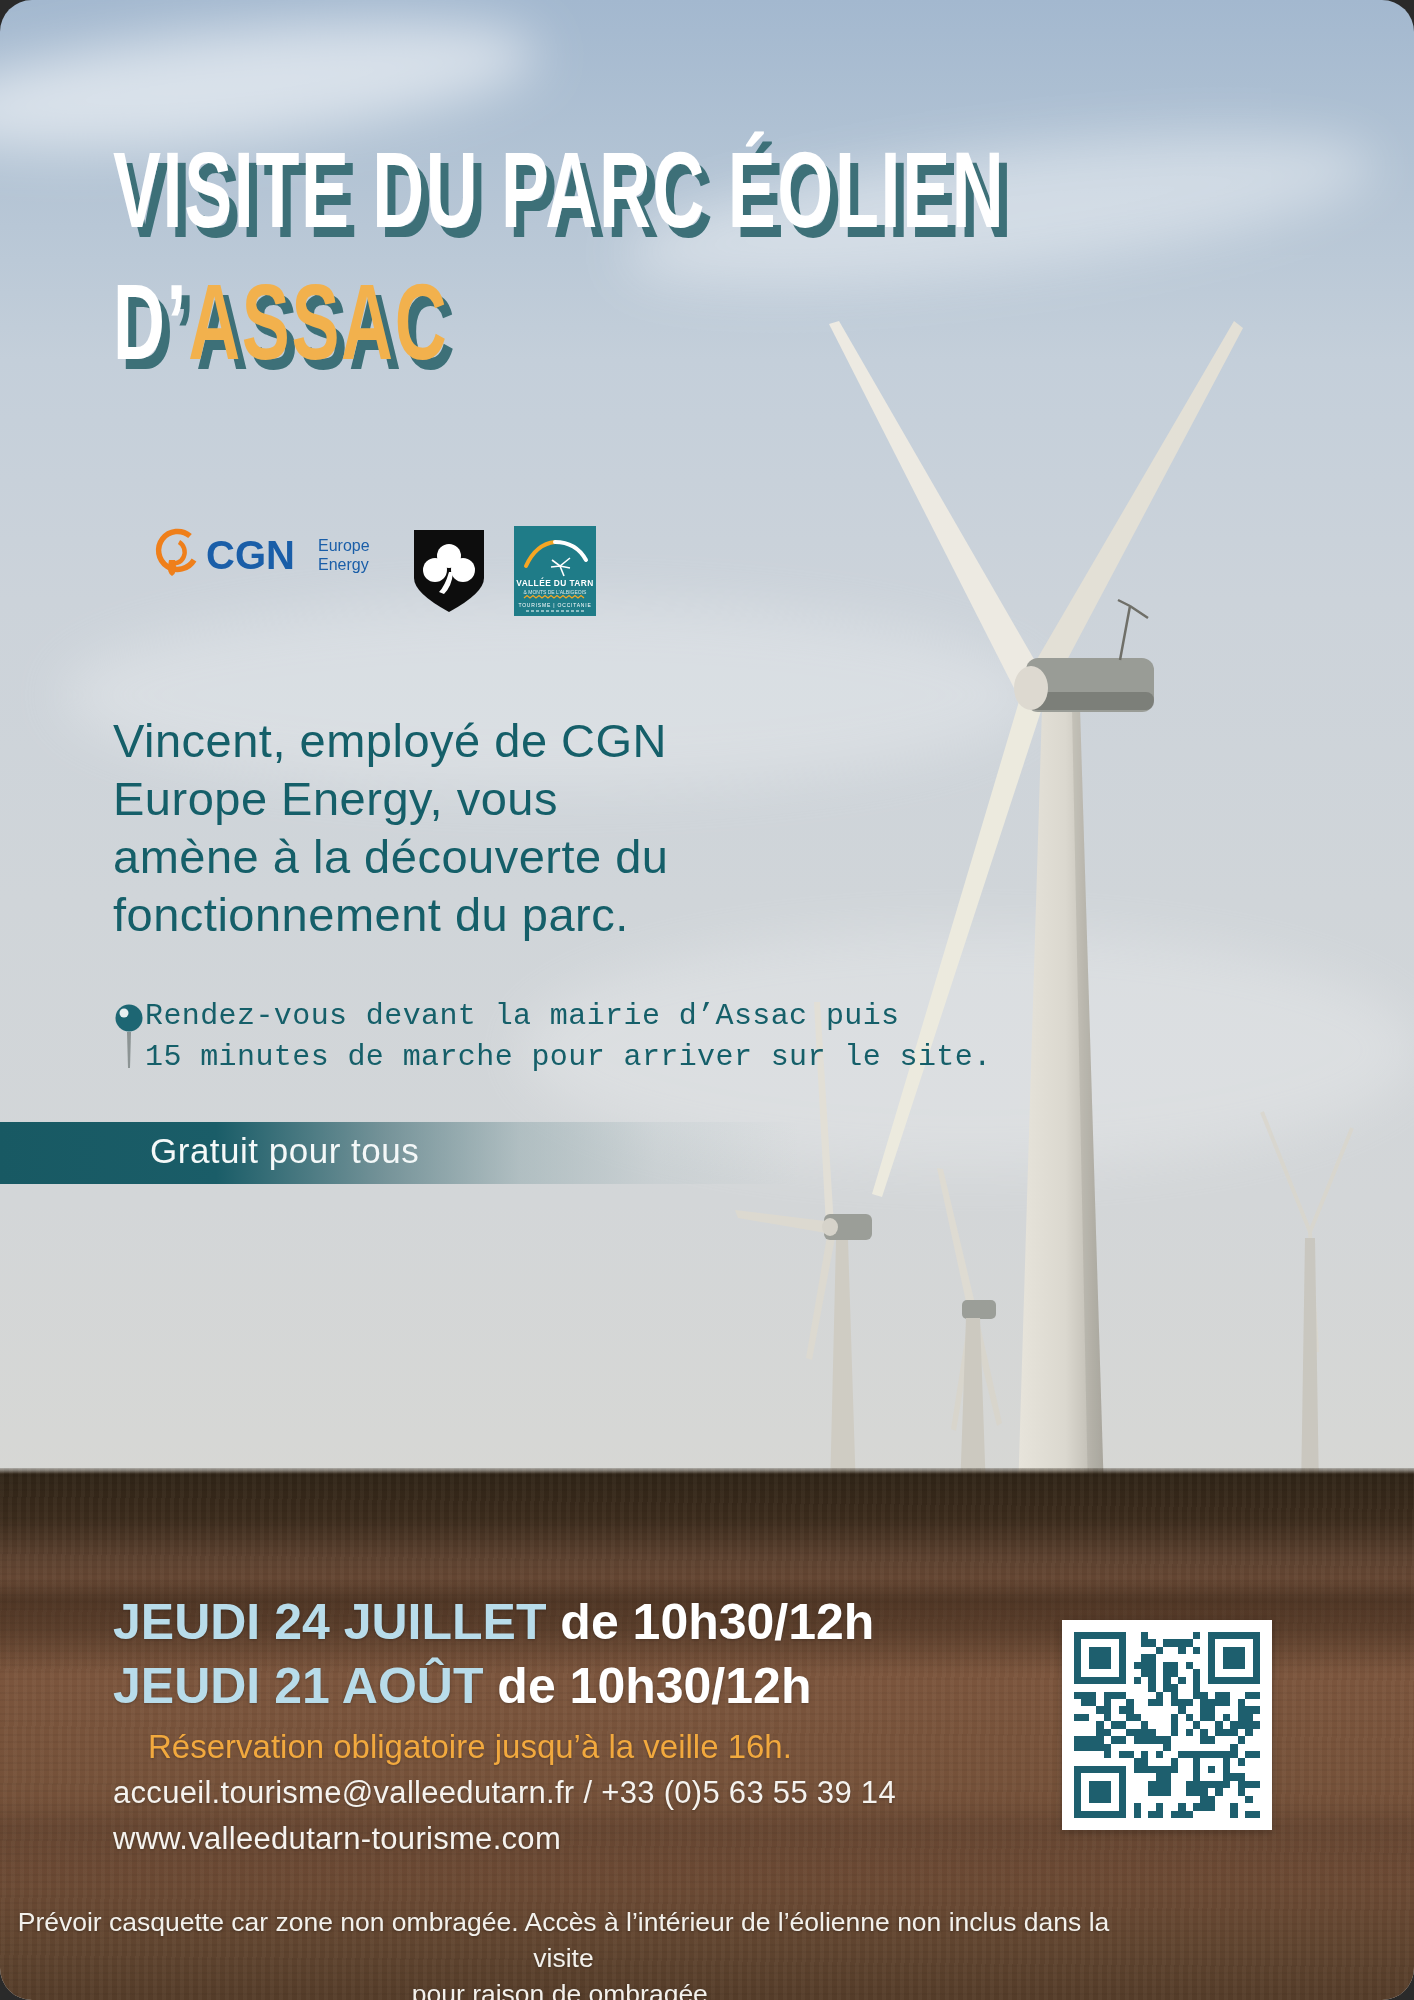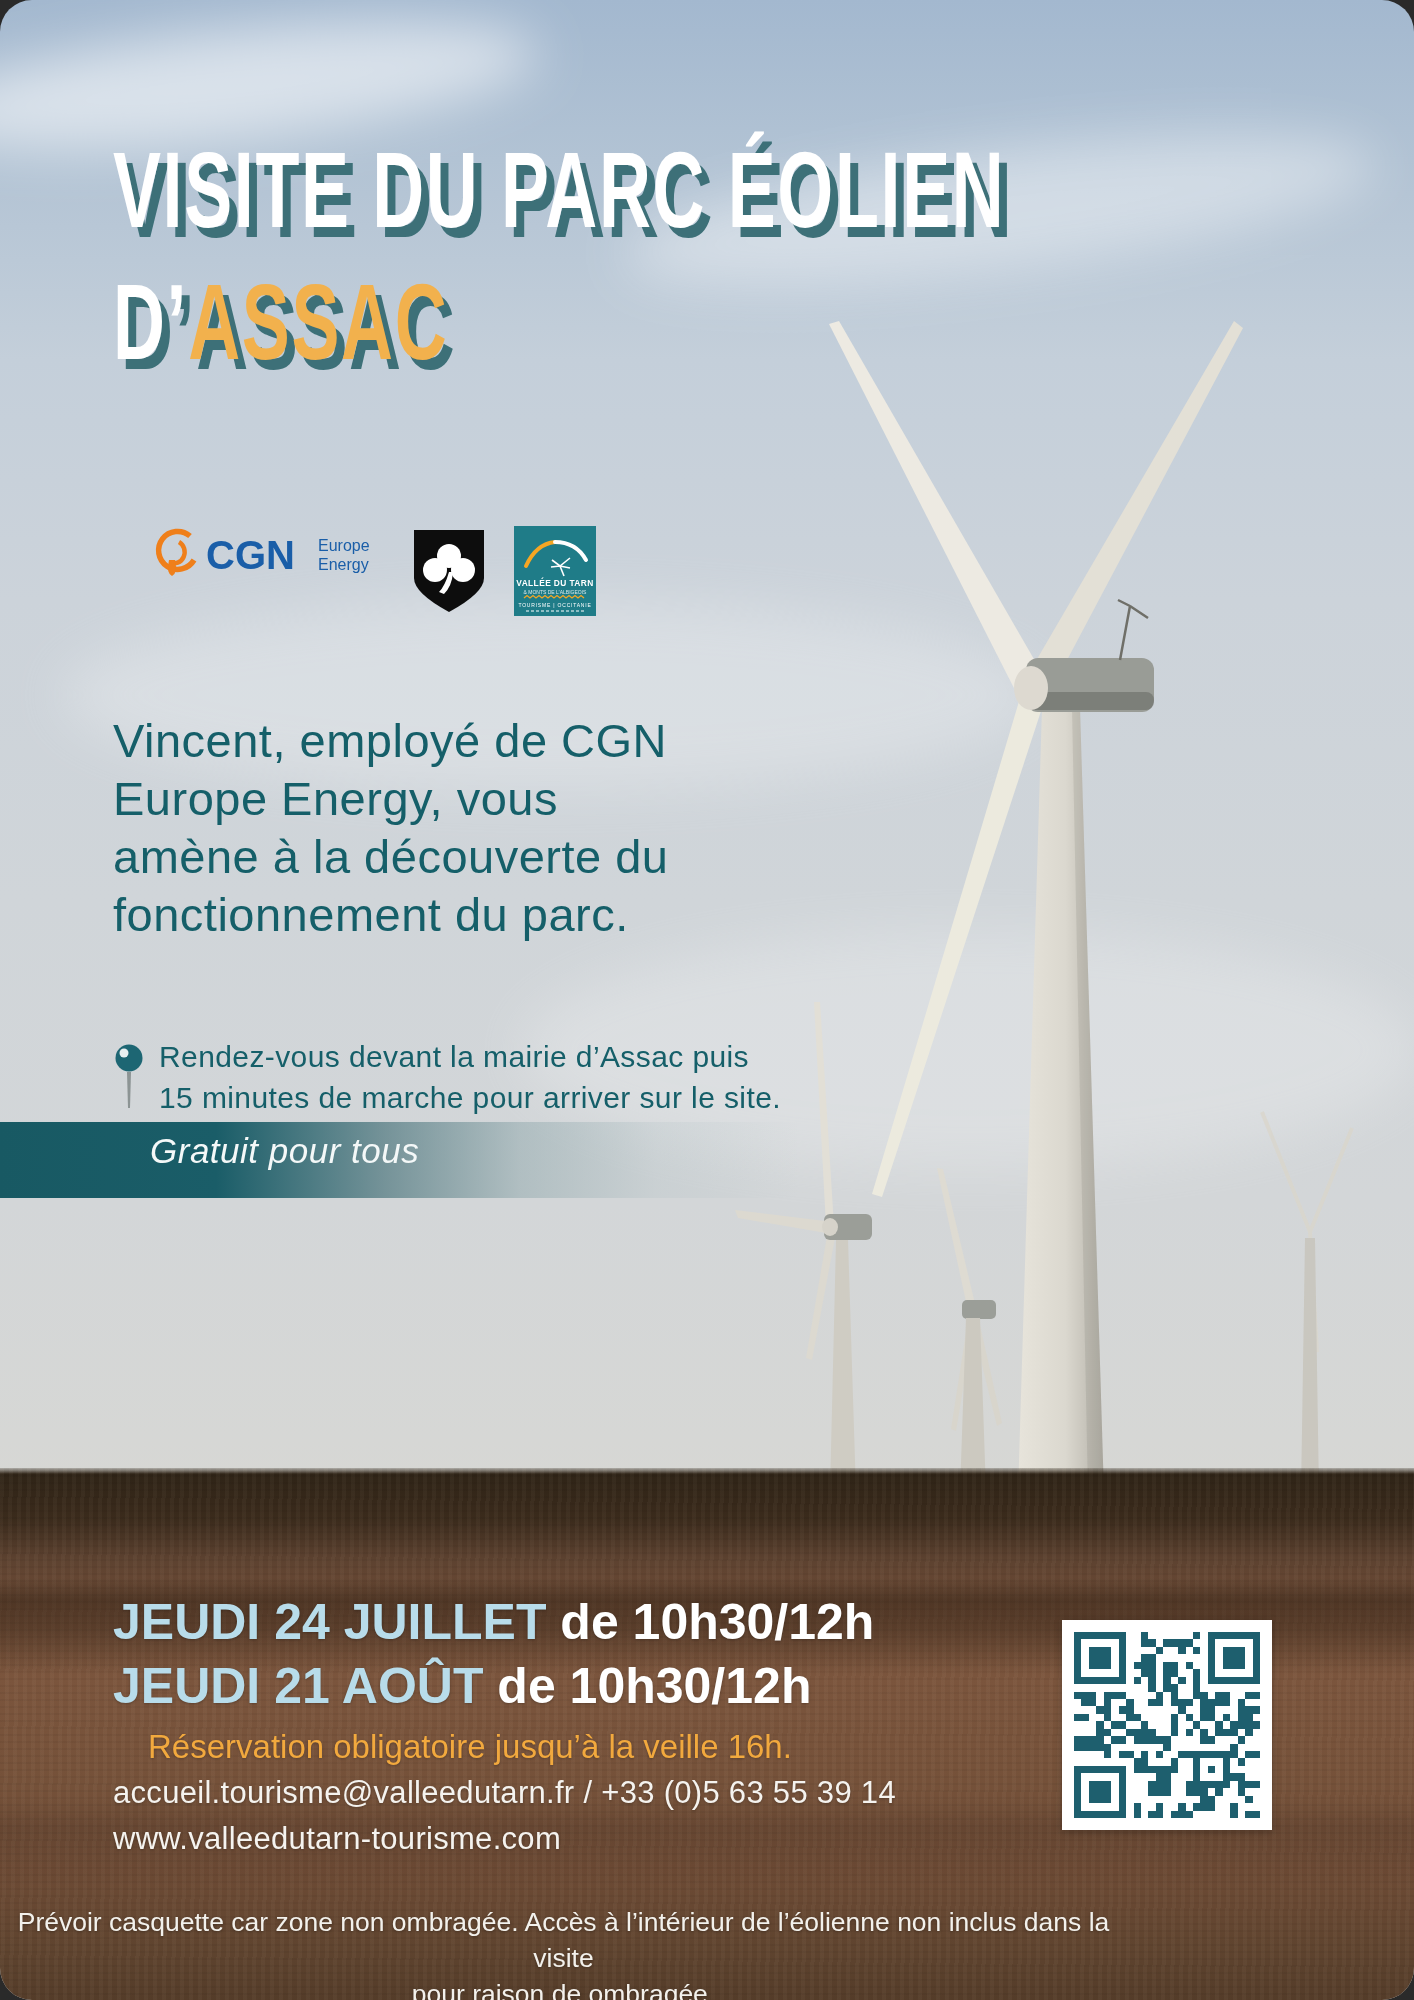--- a/index.html
+++ b/index.html
@@ -35,7 +35,7 @@
   .logos{position:absolute;left:148px;top:524px;display:flex;align-items:flex-start;gap:23px;}
   .intro{position:absolute;left:113px;top:712px;color:var(--teal);font-size:47px;line-height:58px;letter-spacing:.5px;}
   .intro span{display:block;}
-  .meeting{position:absolute;left:113px;top:1036px;display:flex;gap:14px;}
+  .meeting{position:absolute;left:113px;top:996px;display:flex;font-family:Liberation Mono, monospace;}
   .meeting-text{color:var(--teal);font-size:30px;line-height:41px;letter-spacing:.4px;}
   .meeting-text span{display:block;}
   .banner{position:absolute;left:0;top:1122px;width:800px;height:76px;

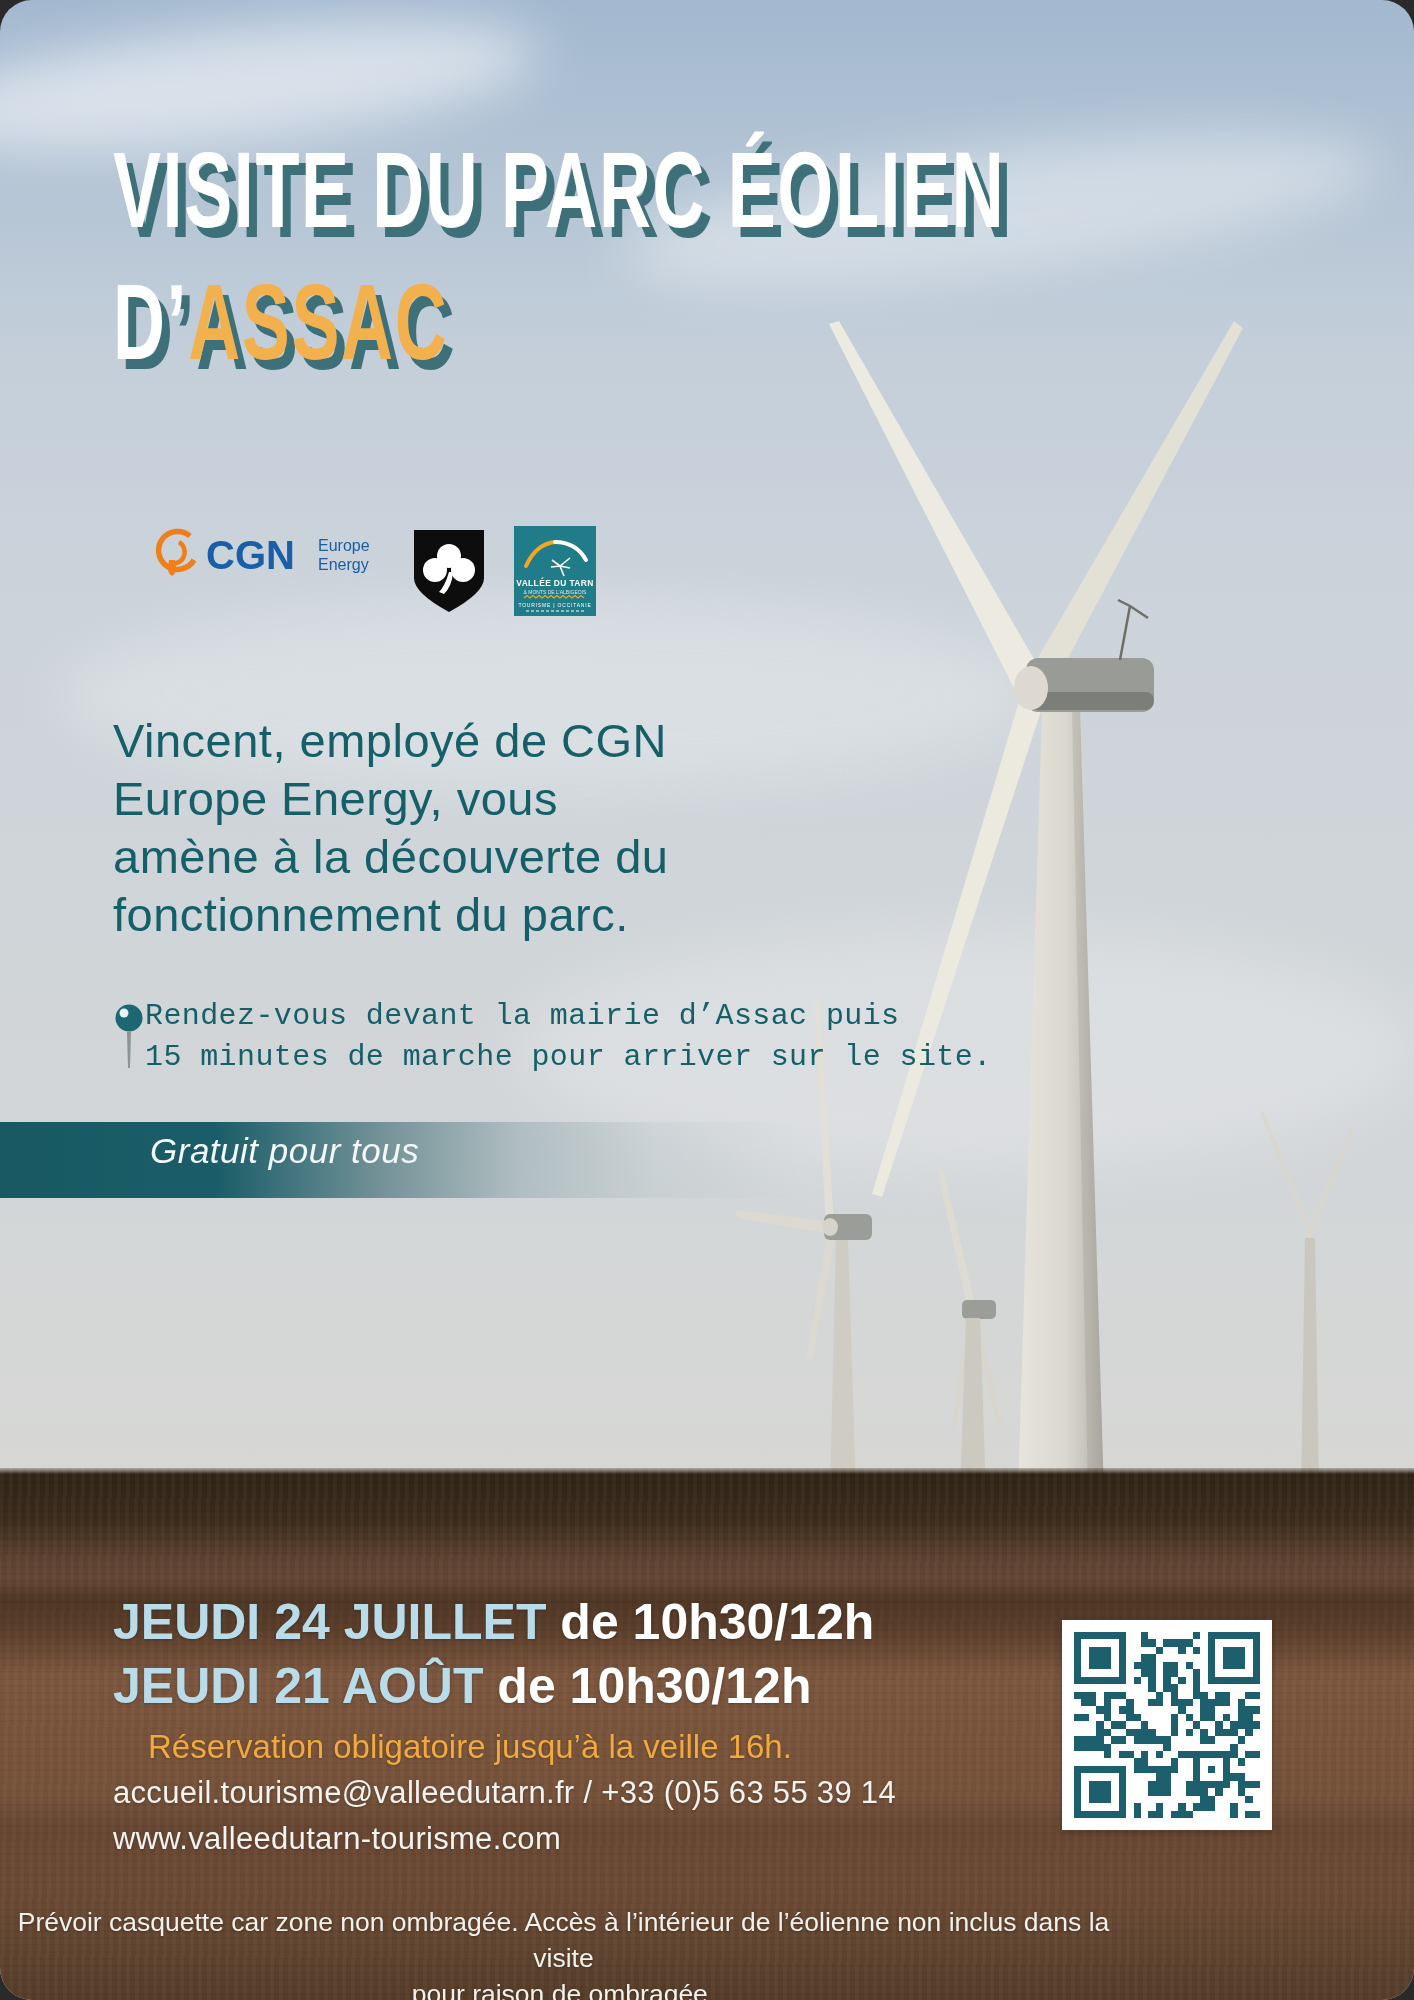--- a/index.html
+++ b/index.html
@@ -38,8 +38,8 @@
   .meeting{position:absolute;left:113px;top:996px;display:flex;font-family:Liberation Mono, monospace;}
   .meeting-text{color:var(--teal);font-size:30px;line-height:41px;letter-spacing:.4px;}
   .meeting-text span{display:block;}
-  .banner{position:absolute;left:0;top:1122px;width:800px;height:76px;
-    background:linear-gradient(90deg,#185963 0%,#1a5d68 27%,rgba(54,102,110,.60) 48%,rgba(110,145,150,.34) 65%,rgba(150,175,180,.15) 82%,rgba(165,185,188,0) 100%);font-style:italic;}
+  .banner{position:absolute;left:0;top:1122px;width:800px;height:62px;
+    background:linear-gradient(90deg,#185963 0%,#1a5d68 27%,rgba(54,102,110,.60) 48%,rgba(110,145,150,.34) 65%,rgba(150,175,180,.15) 82%,rgba(165,185,188,0) 100%);}
   .banner span{display:block;padding-left:150px;line-height:58px;font-size:35px;color:#f4f8f8;letter-spacing:.5px;}
   .schedule{position:absolute;left:113px;top:1590px;text-shadow:0 1px 3px rgba(0,0,0,.25);}
   .date-row{font-weight:700;font-size:50px;line-height:64px;white-space:nowrap;}

